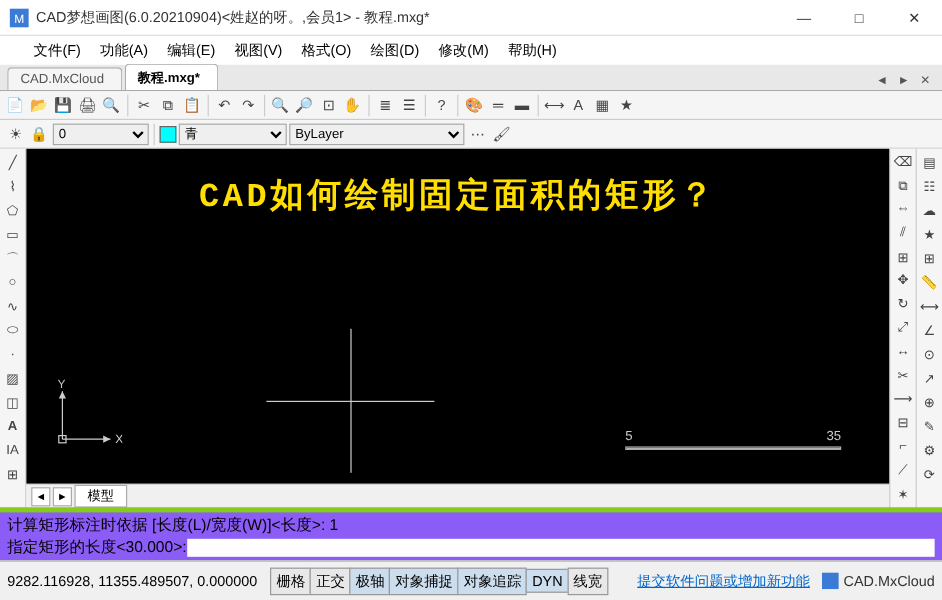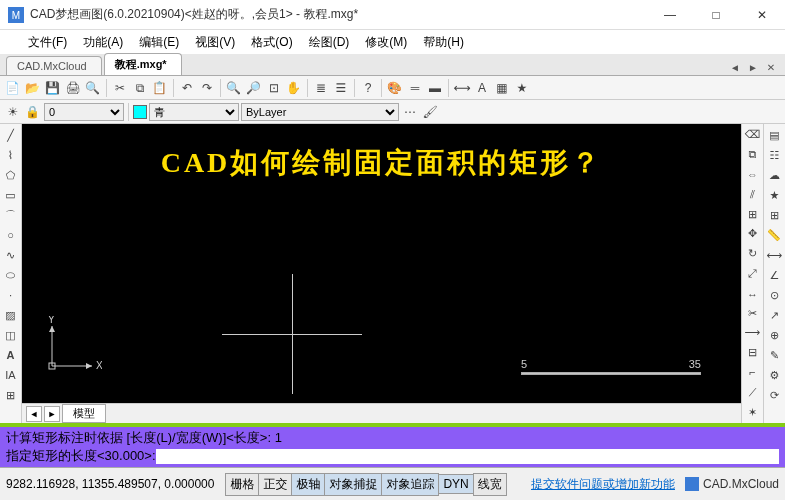--- a/index.html
+++ b/index.html
@@ -132,7 +132,7 @@
   <div class="sep"></div>
   <div class="colorswatch" style="background:#0ff"></div>
   <select style="width:90px"><option>青</option></select>
-  <select style="width:158px"><option>ByLayer</option></select>
+  <select style="width:146px"><option>ByLayer</option></select>
   <div class="tool">⋯</div>
   <div class="tool">🖌</div>
 </div>

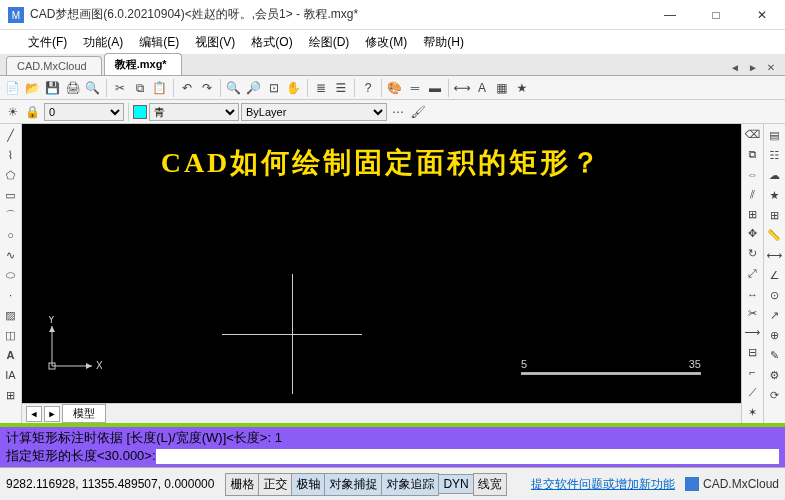--- a/index.html
+++ b/index.html
@@ -32,7 +32,7 @@
 
 .canvas-wrap { flex: 1; display: flex; flex-direction: column; min-width: 0; }
 .canvas { flex: 1; background: #000; position: relative; overflow: hidden; }
-.canvas .headline { position: absolute; top: 20px; left: 50%; transform: translateX(-50%); color: #ffde00; font-family: Liberation Serif, serif; font-size: 28px; font-weight: bold; letter-spacing: 3px; white-space: nowrap; }
+.canvas .headline { position: absolute; top: 20px; left: 50%; transform: translateX(-50%); color: #ffde00; font-family: Liberation Mono, monospace; font-size: 28px; font-weight: bold; letter-spacing: 3px; white-space: nowrap; }
 .canvas .cross-h { position: absolute; top: 210px; left: 200px; width: 140px; height: 1px; background: #ccc; }
 .canvas .cross-v { position: absolute; top: 150px; left: 270px; width: 1px; height: 120px; background: #ccc; }
 .canvas .ucs { position: absolute; bottom: 24px; left: 20px; color: #ccc; }

